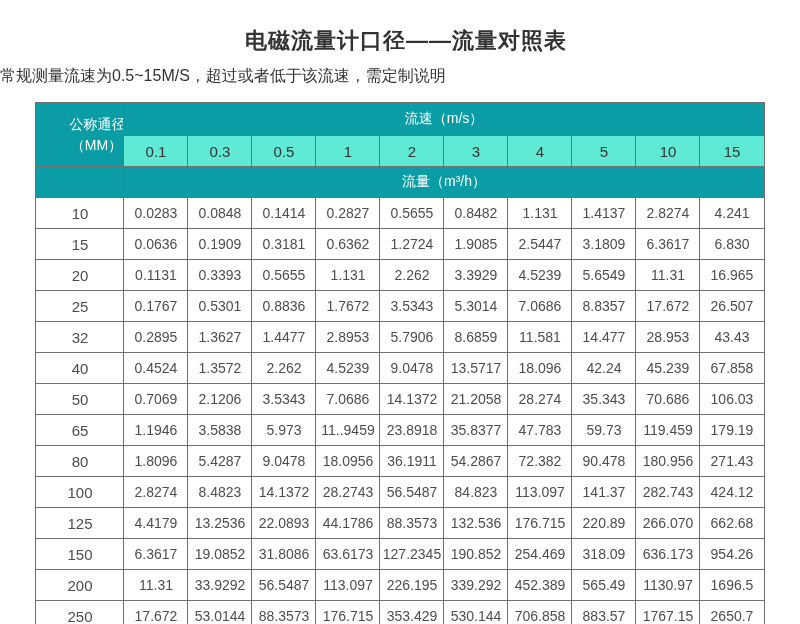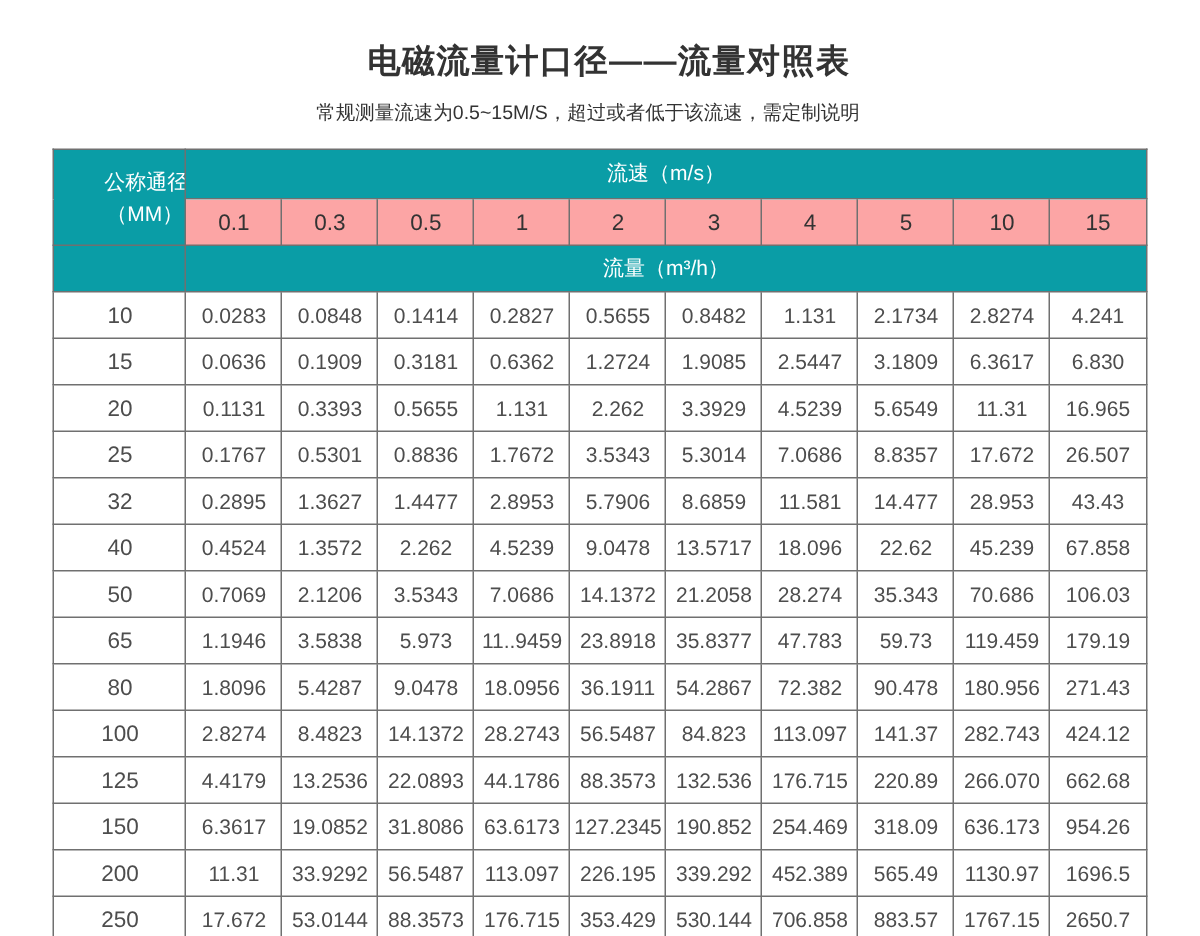--- a/index.html
+++ b/index.html
@@ -10,7 +10,7 @@
     margin:26px 0 10px 12px;letter-spacing:1px;
   }
   .page-subtitle{
-    text-align:center;font-size:13px;font-weight:400;color:var(--text-dark);
+    text-align:left;font-size:16px;font-weight:400;color:var(--text-dark);
     margin:0 16px 15px 0;
   }
   table.flow-table{

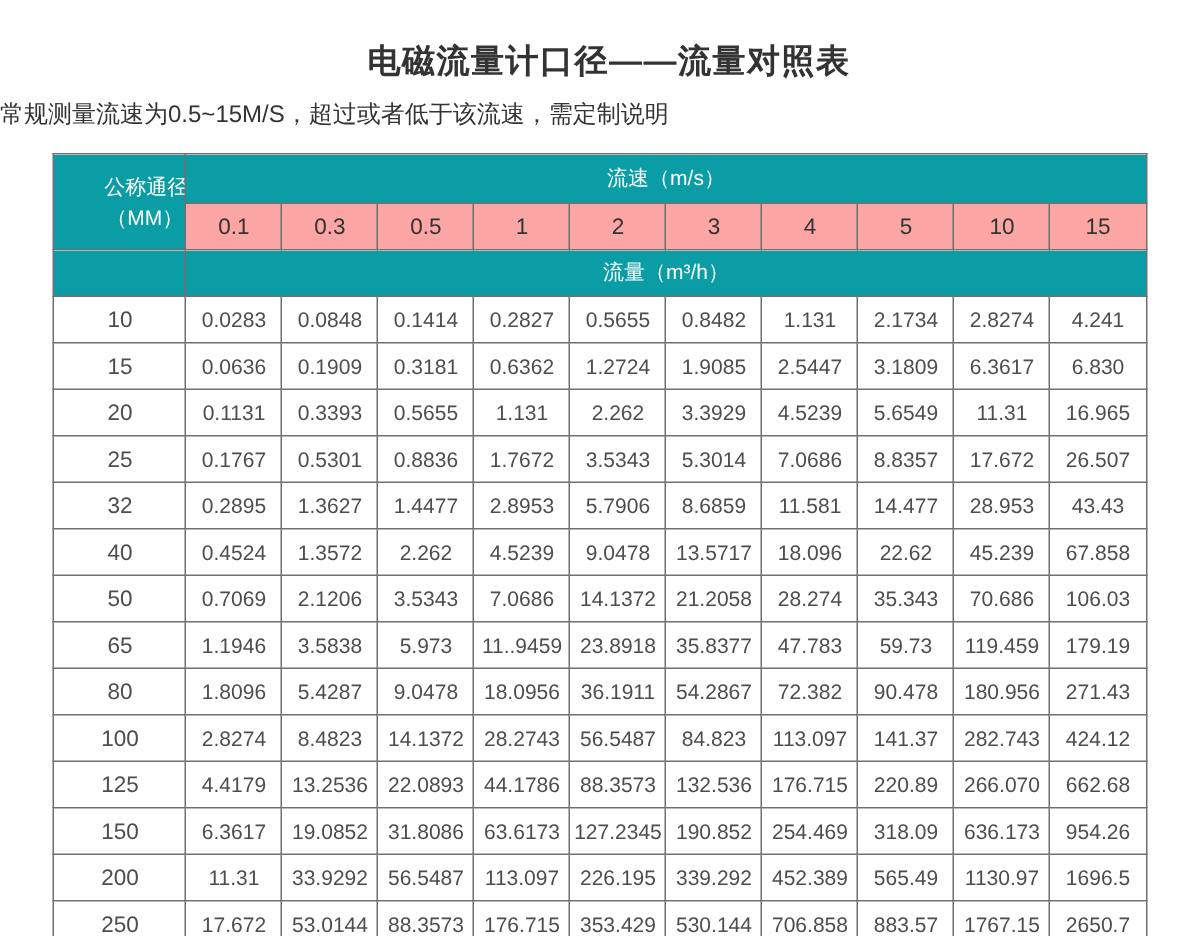--- a/index.html
+++ b/index.html
@@ -26,7 +26,7 @@
   .teal{background:var(--teal);color:#ffffff;font-weight:400;font-size:14px;}
   tr.band-velocity th.band-cell{height:32px;}
   th.corner{font-size:14px;line-height:1.45;font-weight:400;padding-left:33px;}
-  tr.velocity-values th{background:#fca5a5;color:#333333;font-weight:400;font-size:15px;}
+  tr.velocity-values th{background:#5eead4;color:#333333;font-weight:400;font-size:15px;}
   tbody td.dn{color:var(--text-data);font-size:15px;}
   tbody td{color:var(--text-data);font-size:14px;font-weight:400;}
 </style>

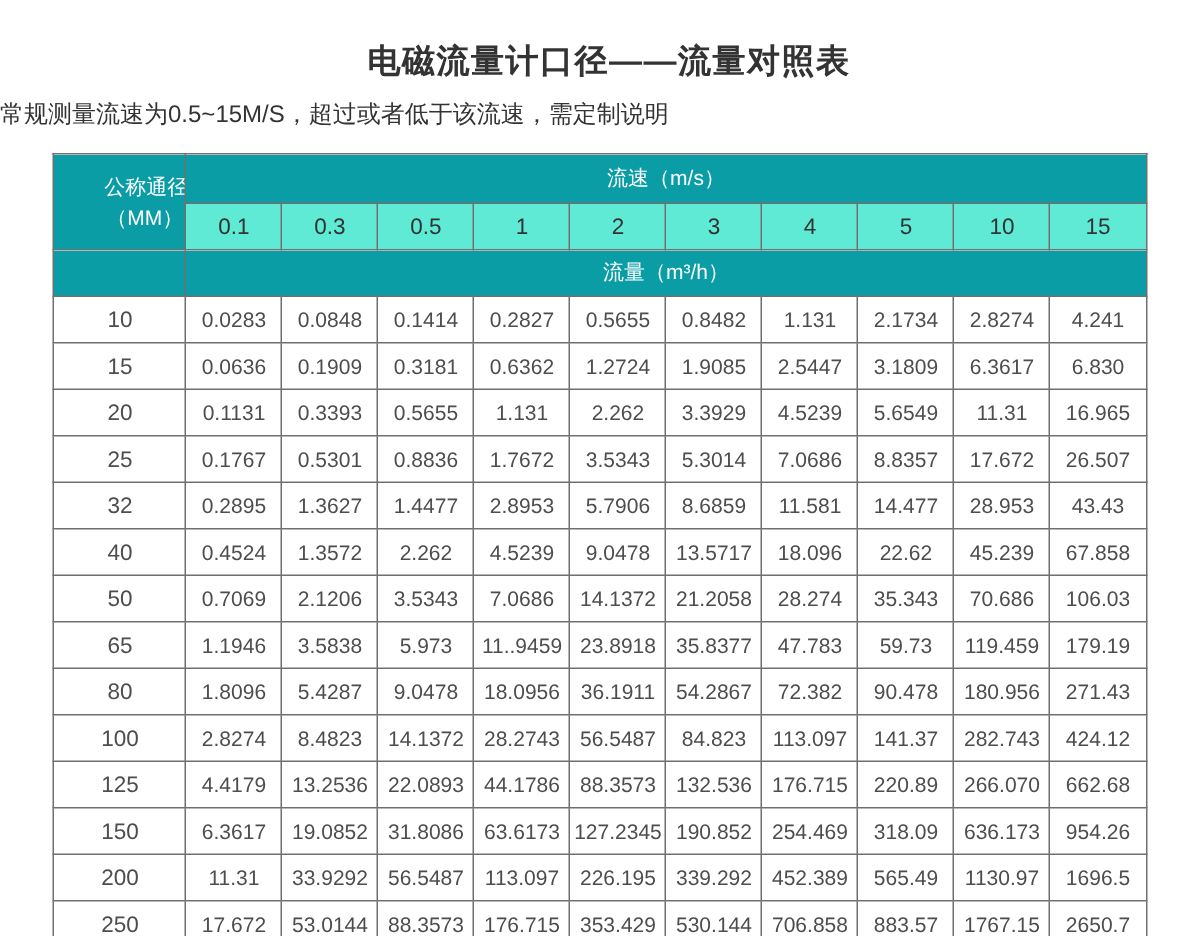--- a/index.html
+++ b/index.html
@@ -86,7 +86,7 @@
           <td>0.5655</td>
           <td>0.8482</td>
           <td>1.131</td>
-          <td>2.1734</td>
+          <td>1.4137</td>
           <td>2.8274</td>
           <td>4.241</td>
         </tr>

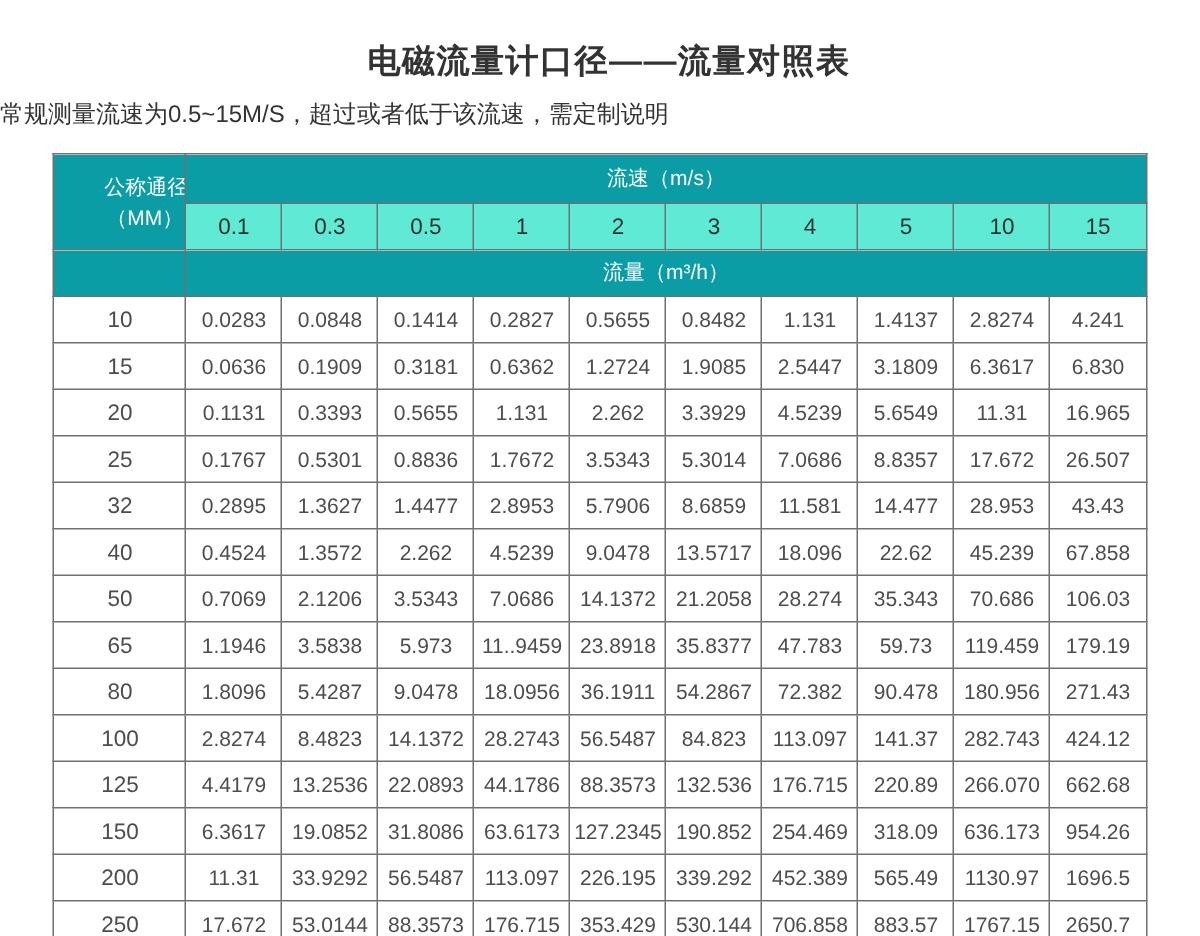--- a/index.html
+++ b/index.html
@@ -151,7 +151,7 @@
           <td>9.0478</td>
           <td>13.5717</td>
           <td>18.096</td>
-          <td>22.62</td>
+          <td>42.24</td>
           <td>45.239</td>
           <td>67.858</td>
         </tr>

